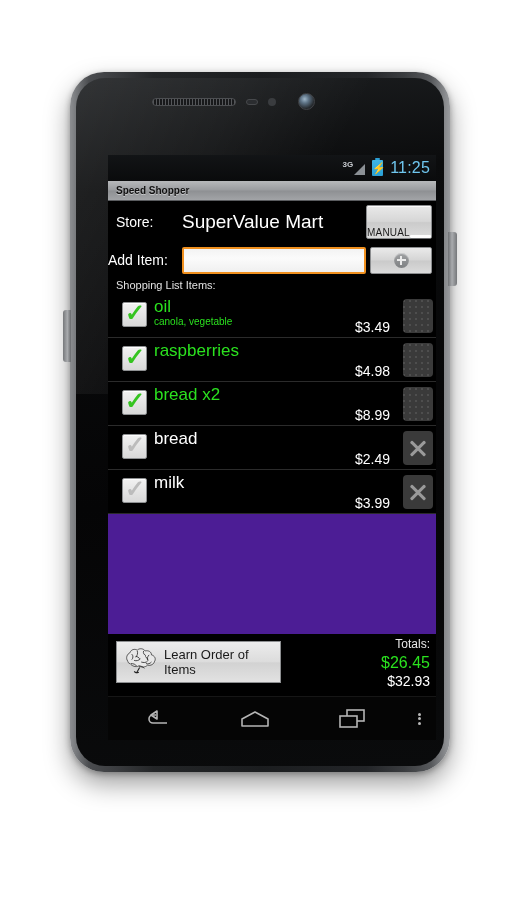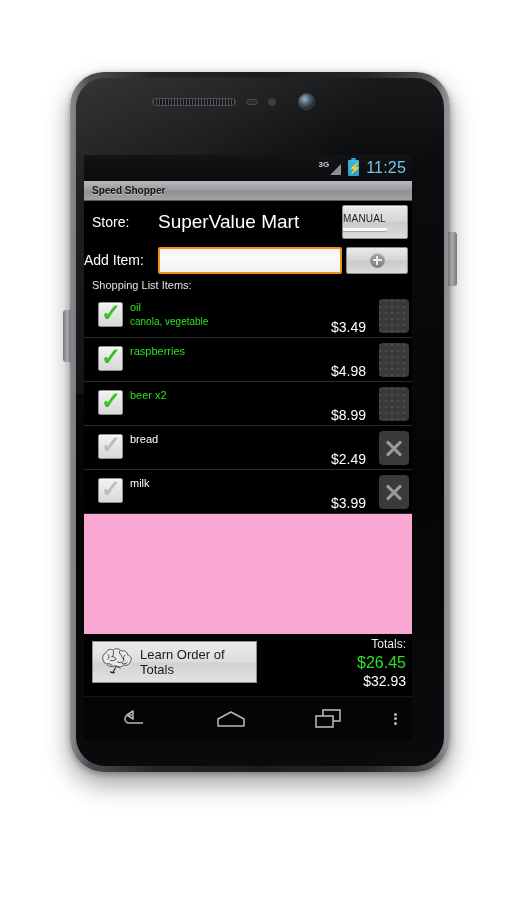--- a/index.html
+++ b/index.html
@@ -75,11 +75,11 @@
   
   #screen {
     position: absolute;
-    left: 84px;
+    left: 108px;
     top: 155px;
     width: 328px;
     height: 585px;
-    background: #f9a8d4;
+    background: #4c1d95;
     overflow: hidden;
   }
 

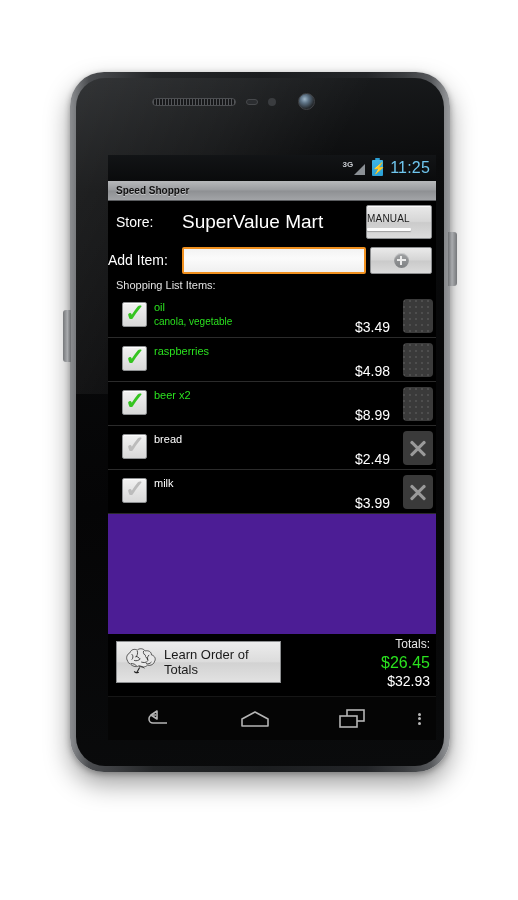--- a/index.html
+++ b/index.html
@@ -147,7 +147,7 @@
     background: linear-gradient(180deg,#e9e9e9 0%,#d6d6d6 48%,#cbcbcb 52%,#dcdcdc 100%);
     border: 1px solid #8b8d8f;
     border-radius: 2px;
-    display:flex; flex-direction:column; align-items:flex-start; justify-content:center;
+    display:flex; flex-direction:row; align-items:flex-end; justify-content:center;
     box-shadow: inset 0 1px 0 rgba(255,255,255,.8);
   }
   #manual-label { font-size: 10px; color: #1b1b1b; letter-spacing:.2px; }

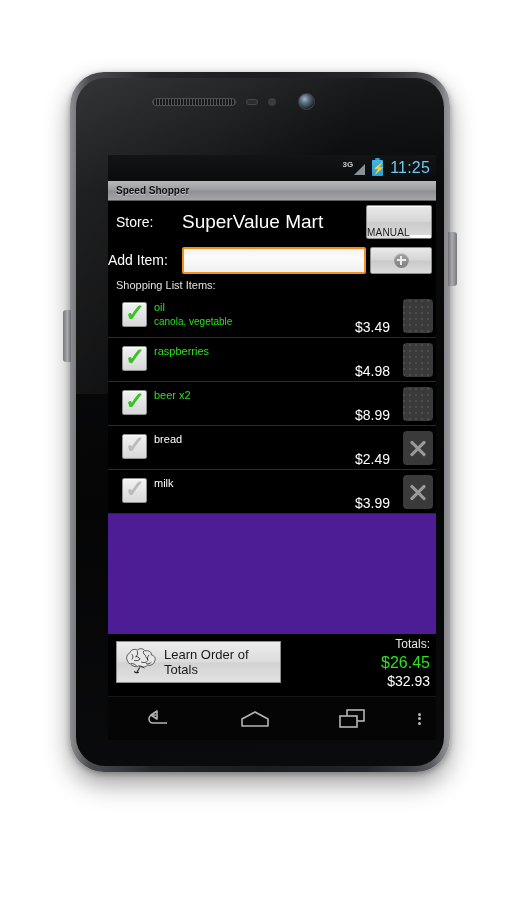--- a/index.html
+++ b/index.html
@@ -223,7 +223,7 @@
 
   .row-name {
     position:absolute; left: 46px; top: 3px;
-    font-size: 11px; line-height: 20px; text-align: right;
+    font-size: 17px; line-height: 20px; text-align: right;
   }
   .row-name.done { color: #2be21f; }
   .row-name.todo { color: #ffffff; }

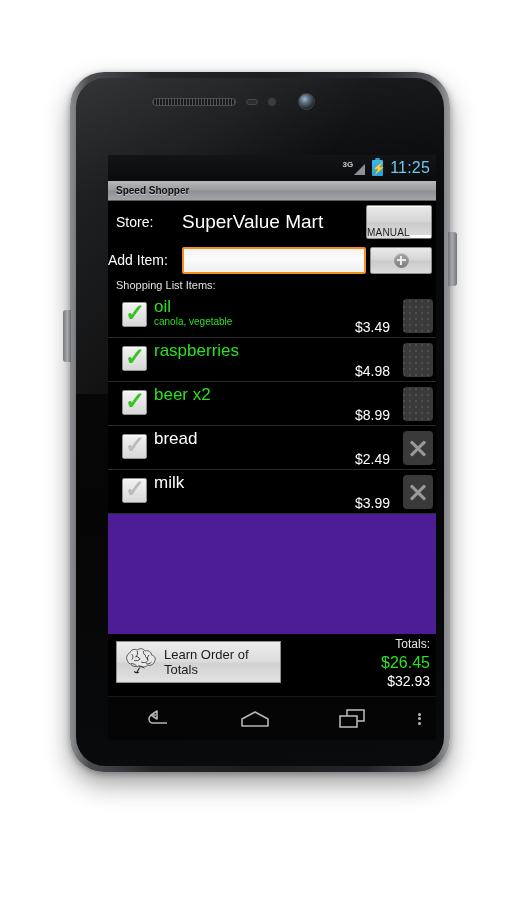--- a/index.html
+++ b/index.html
@@ -365,7 +365,7 @@
         <div class="row-checkbox checked">
           <span class="check-glyph">✓</span>
         </div>
-        <div class="row-name done">beer x2</div>
+        <div class="row-name done">bread x2</div>
         <div class="row-price">$8.99</div>
         <div class="row-action grip"></div>
       </div>

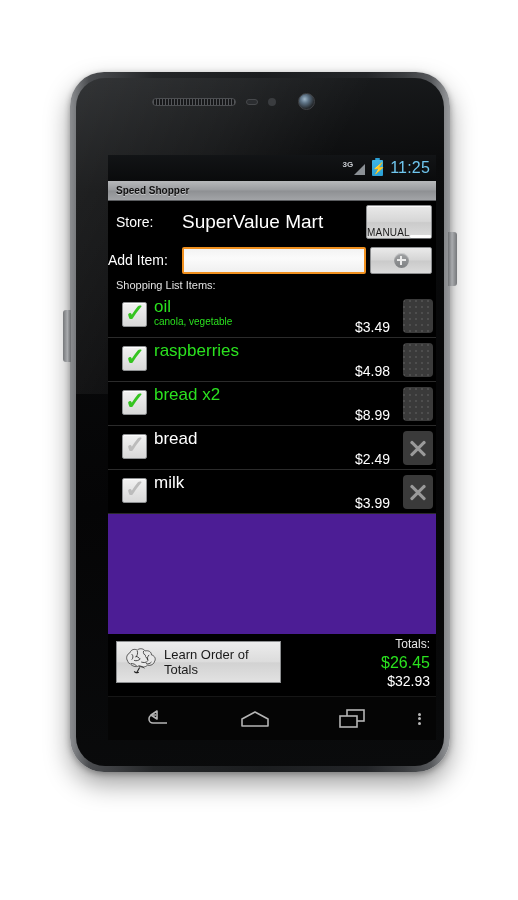--- a/index.html
+++ b/index.html
@@ -396,7 +396,7 @@
           <path d="M23 26l-4 7M19 33l-3-2M19 33l3-1" stroke="#222" stroke-width="1.4"></path>
         </g>
       </svg>
-      <span id="learn-label">Learn Order of Totals</span>
+      <span id="learn-label">Learn Order of Items</span>
     </div>
     <div id="totals-block">
       <div id="totals-label">Totals:</div>

